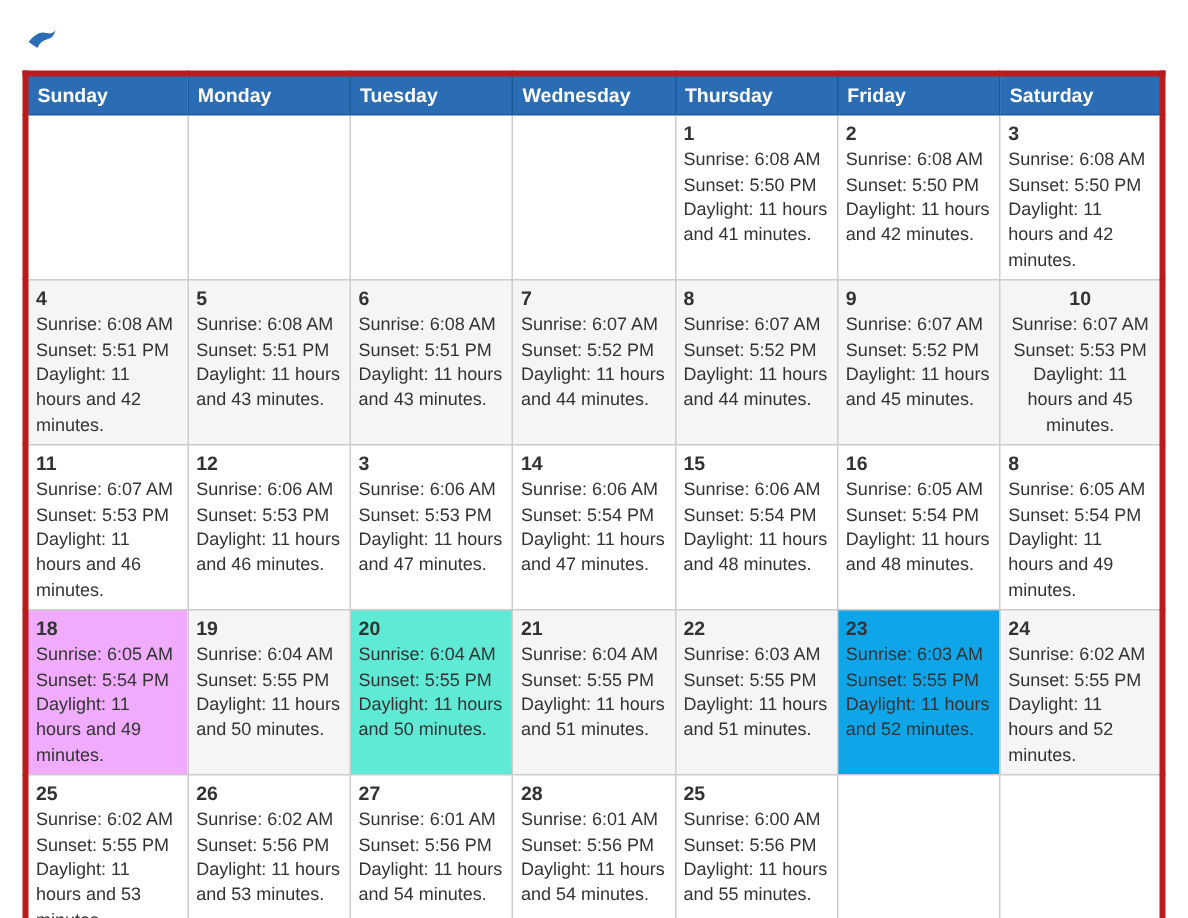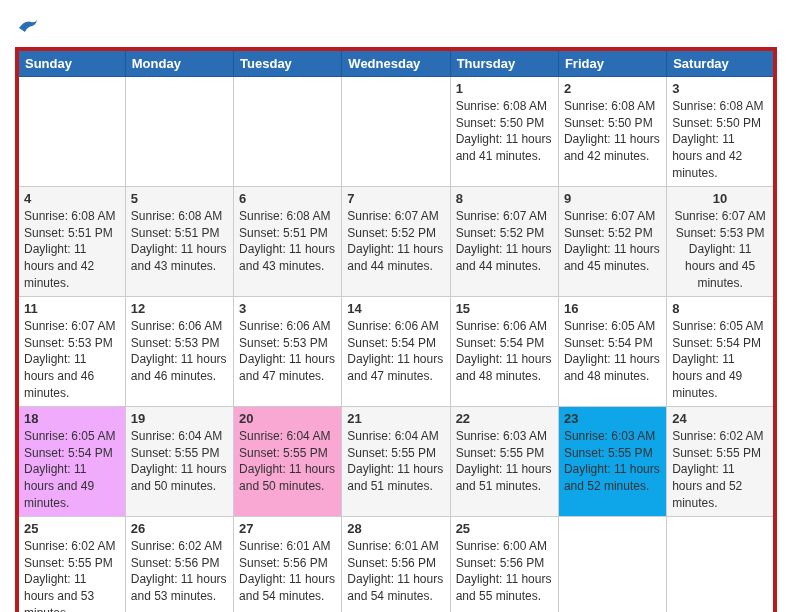--- a/index.html
+++ b/index.html
@@ -210,7 +210,7 @@
           <div class="day-number">19</div>
           <div class="day-info">Sunrise: 6:04 AM<br>Sunset: 5:55 PM<br>Daylight: 11 hours and 50 minutes.</div>
         </td>
-        <td style="background: #f9a8d4;">
+        <td style="background: #5eead4;">
           <div class="day-number">20</div>
           <div class="day-info">Sunrise: 6:04 AM<br>Sunset: 5:55 PM<br>Daylight: 11 hours and 50 minutes.</div>
         </td>

